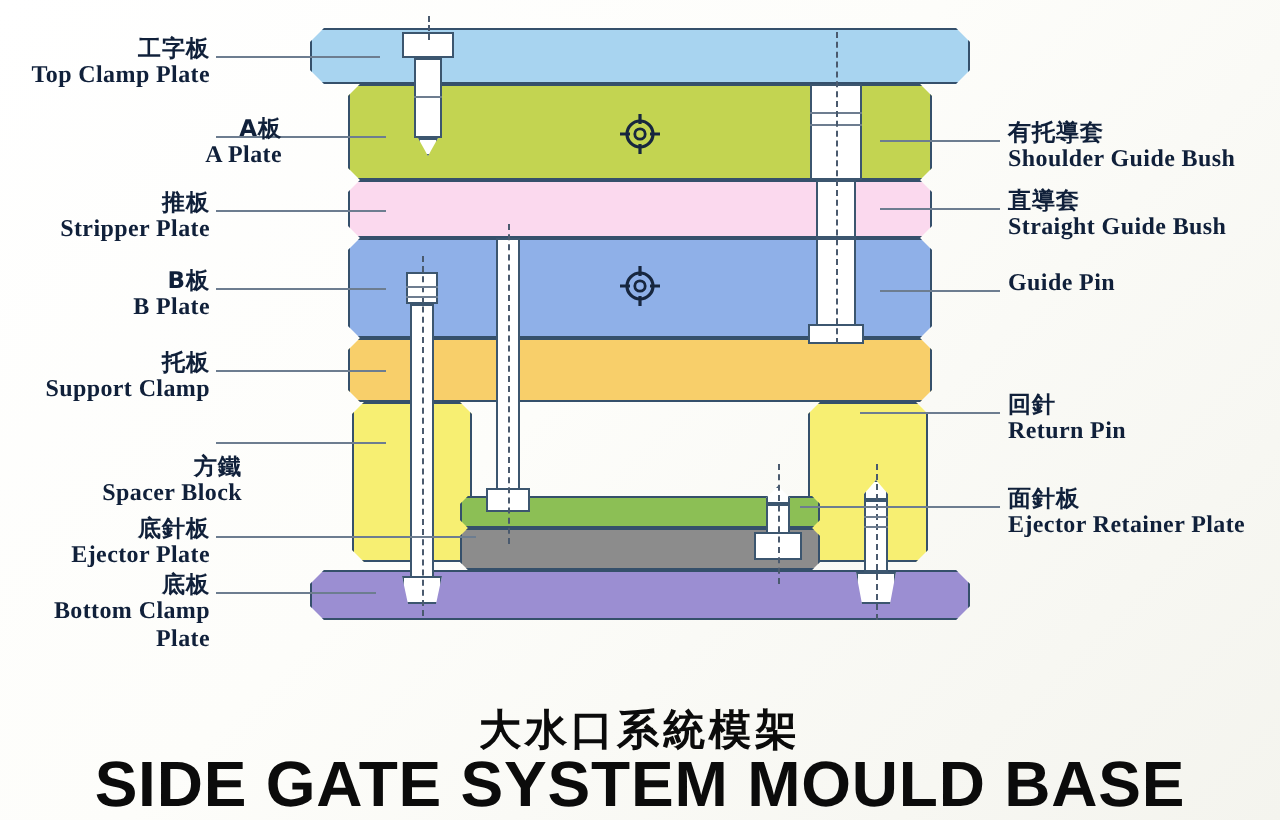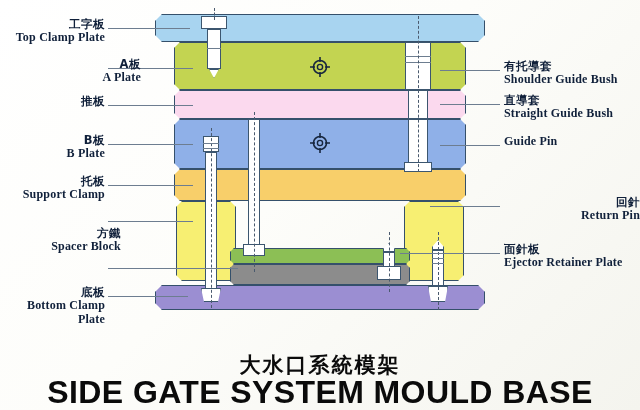--- a/index.html
+++ b/index.html
@@ -165,6 +165,7 @@
   </div>
   <div class="lbl left" style="left:0px;top:95px;width:105px;">
     <div class="cn">推板</div>
+    <div class="en">Stripper Plate</div>
   </div>
   <div class="lbl left" style="left:0px;top:134px;width:105px;">
     <div class="cn">B板</div>

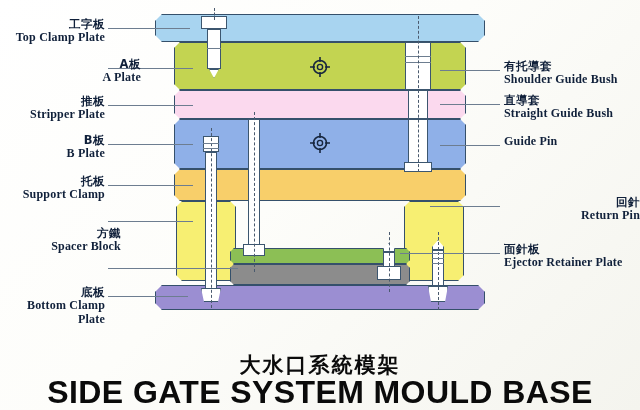--- a/index.html
+++ b/index.html
@@ -195,7 +195,7 @@
   <div class="lbl right" style="left:504px;top:135px;width:136px;">
     <div class="en">Guide Pin</div>
   </div>
-  <div class="lbl right" style="left:504px;top:196px;width:136px;text-align:right;">
+  <div class="lbl right" style="left:504px;top:196px;width:136px;">
     <div class="cn">回針</div>
     <div class="en">Return Pin</div>
   </div>

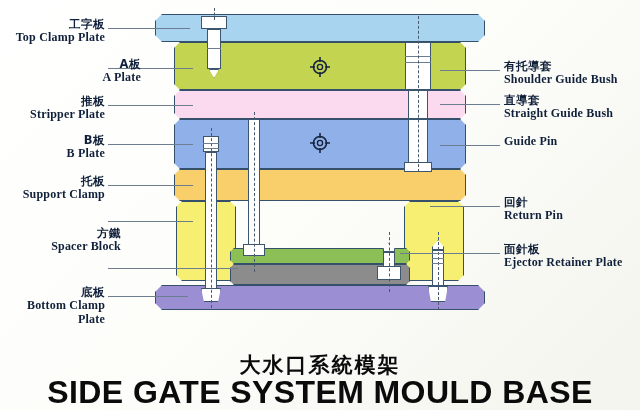--- a/index.html
+++ b/index.html
@@ -179,6 +179,10 @@
     <div class="cn">方鐵</div>
     <div class="en">Spacer Block</div>
   </div>
+  <div class="lbl left" style="left:0px;top:258px;width:105px;">
+    <div class="cn">底針板</div>
+    <div class="en">Ejector Plate</div>
+  </div>
   <div class="lbl left" style="left:0px;top:286px;width:105px;">
     <div class="cn">底板</div>
     <div class="en">Bottom Clamp Plate</div>

